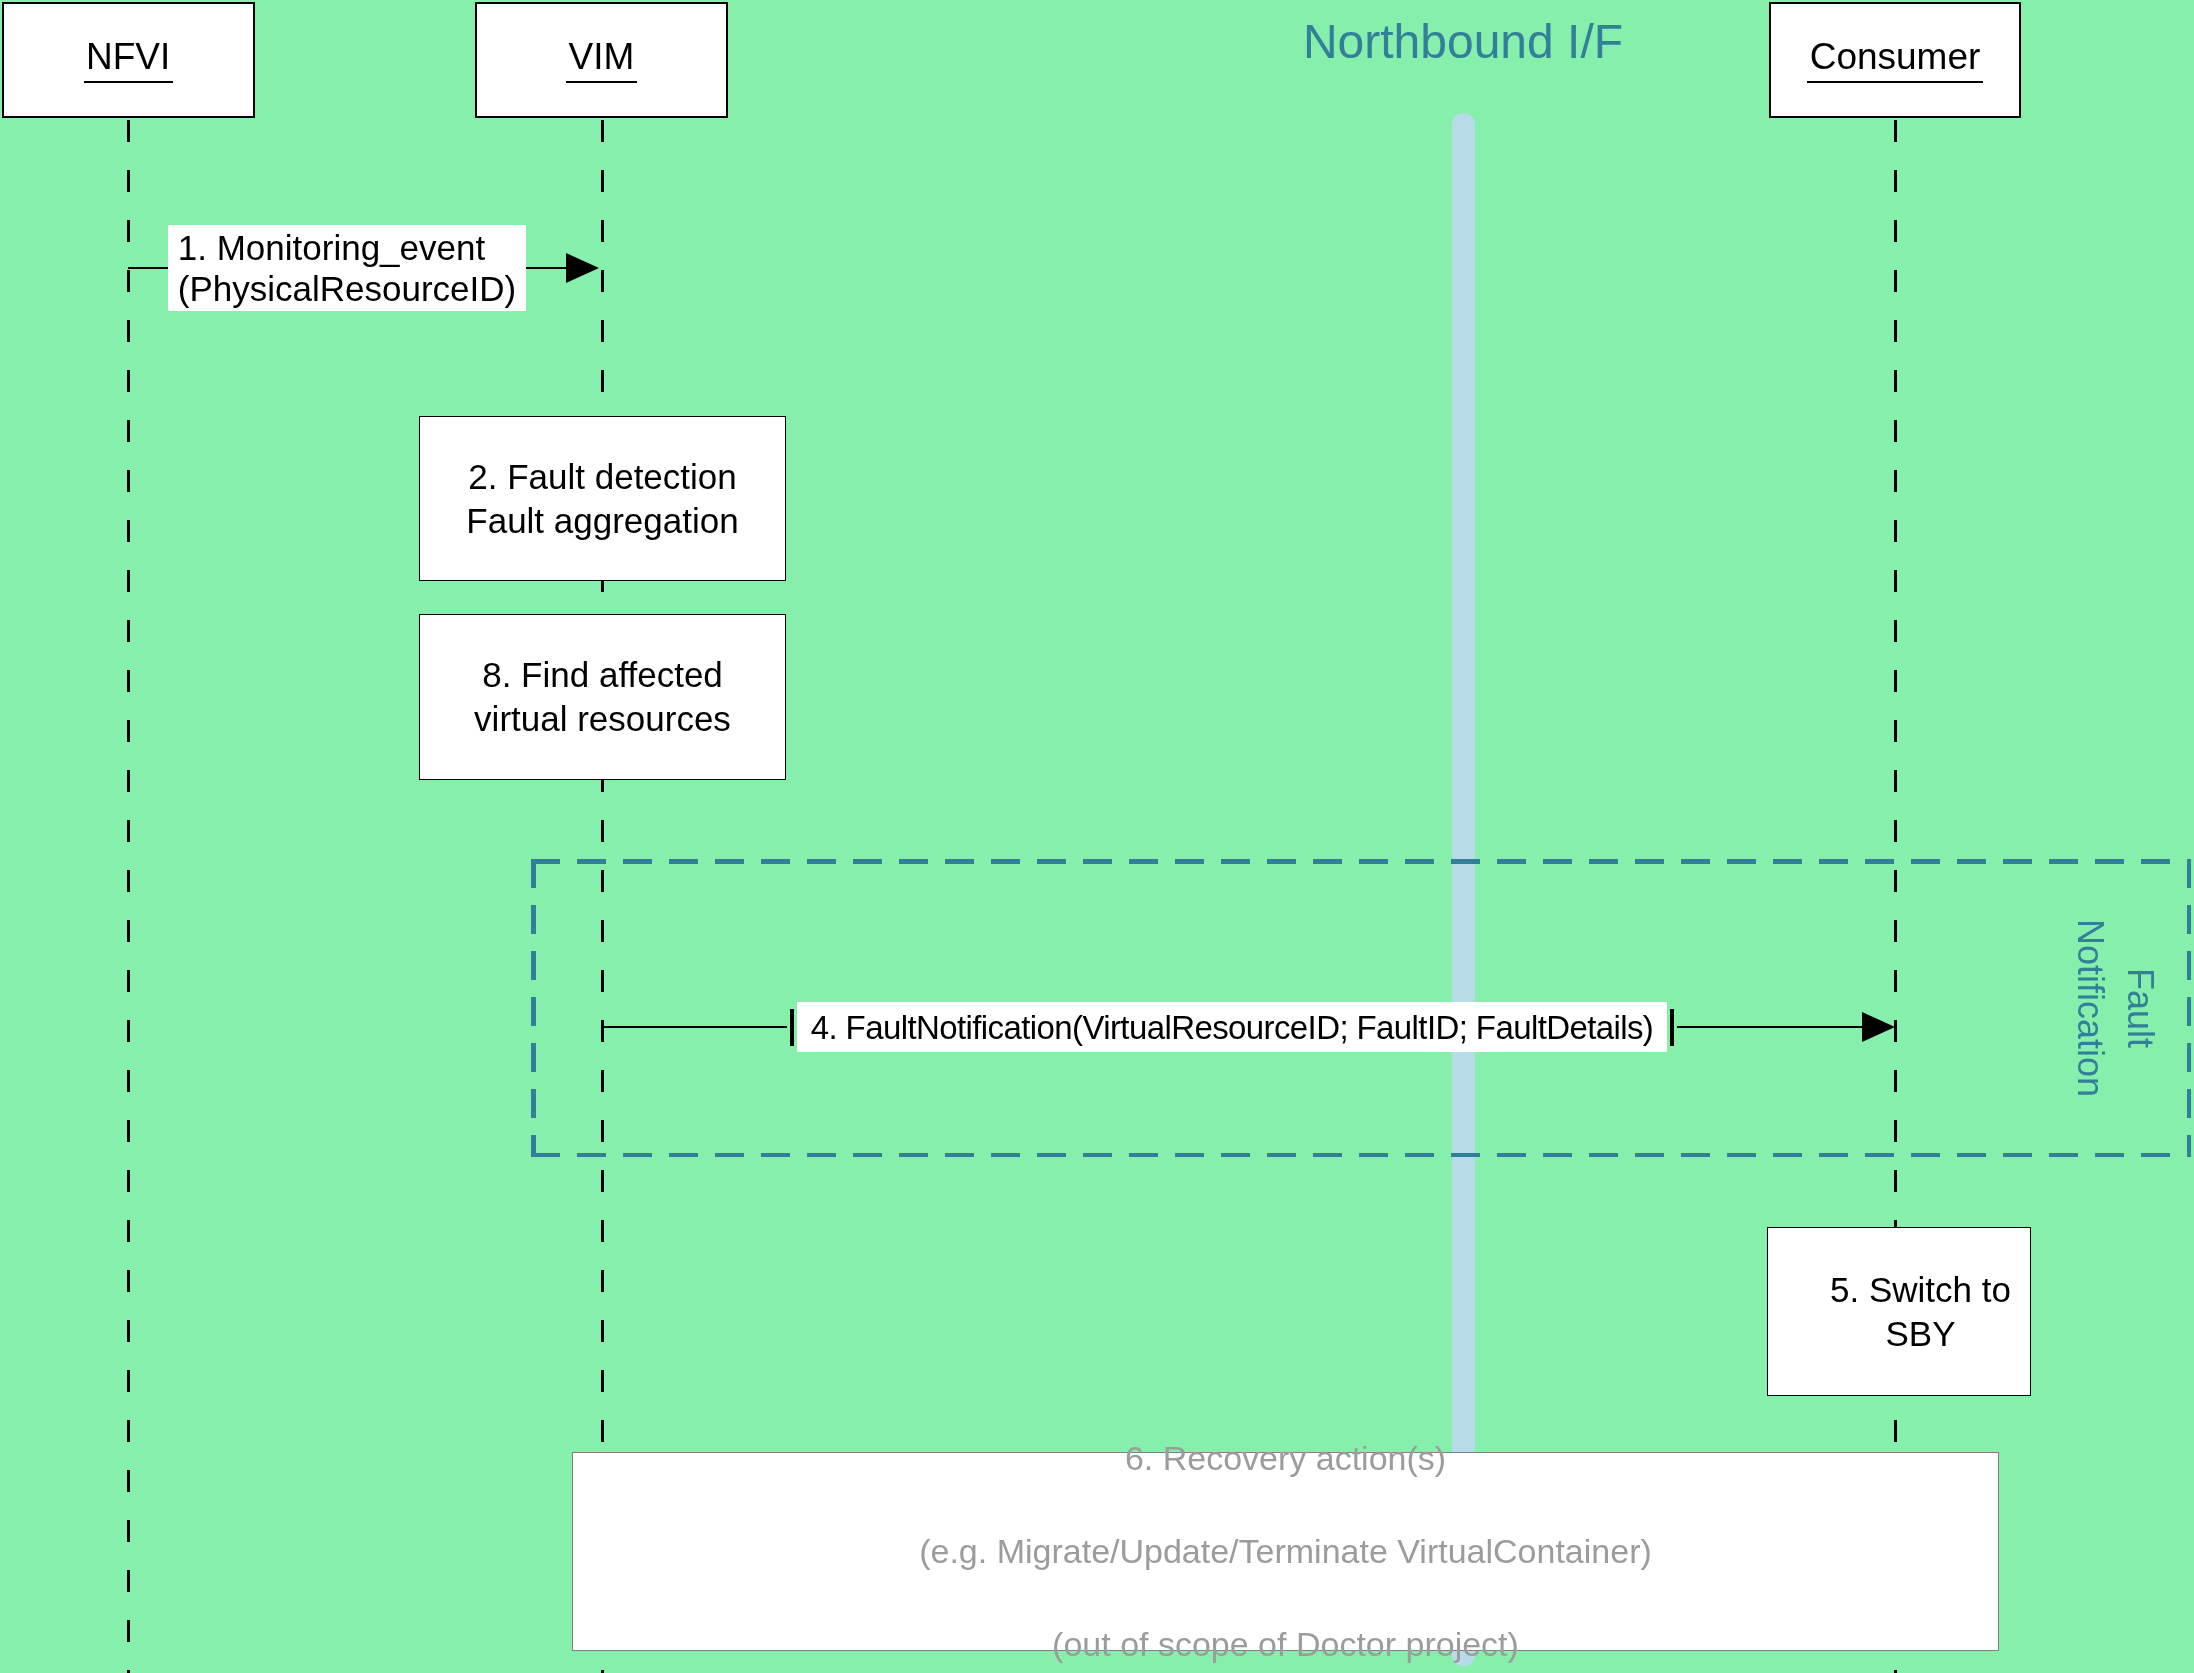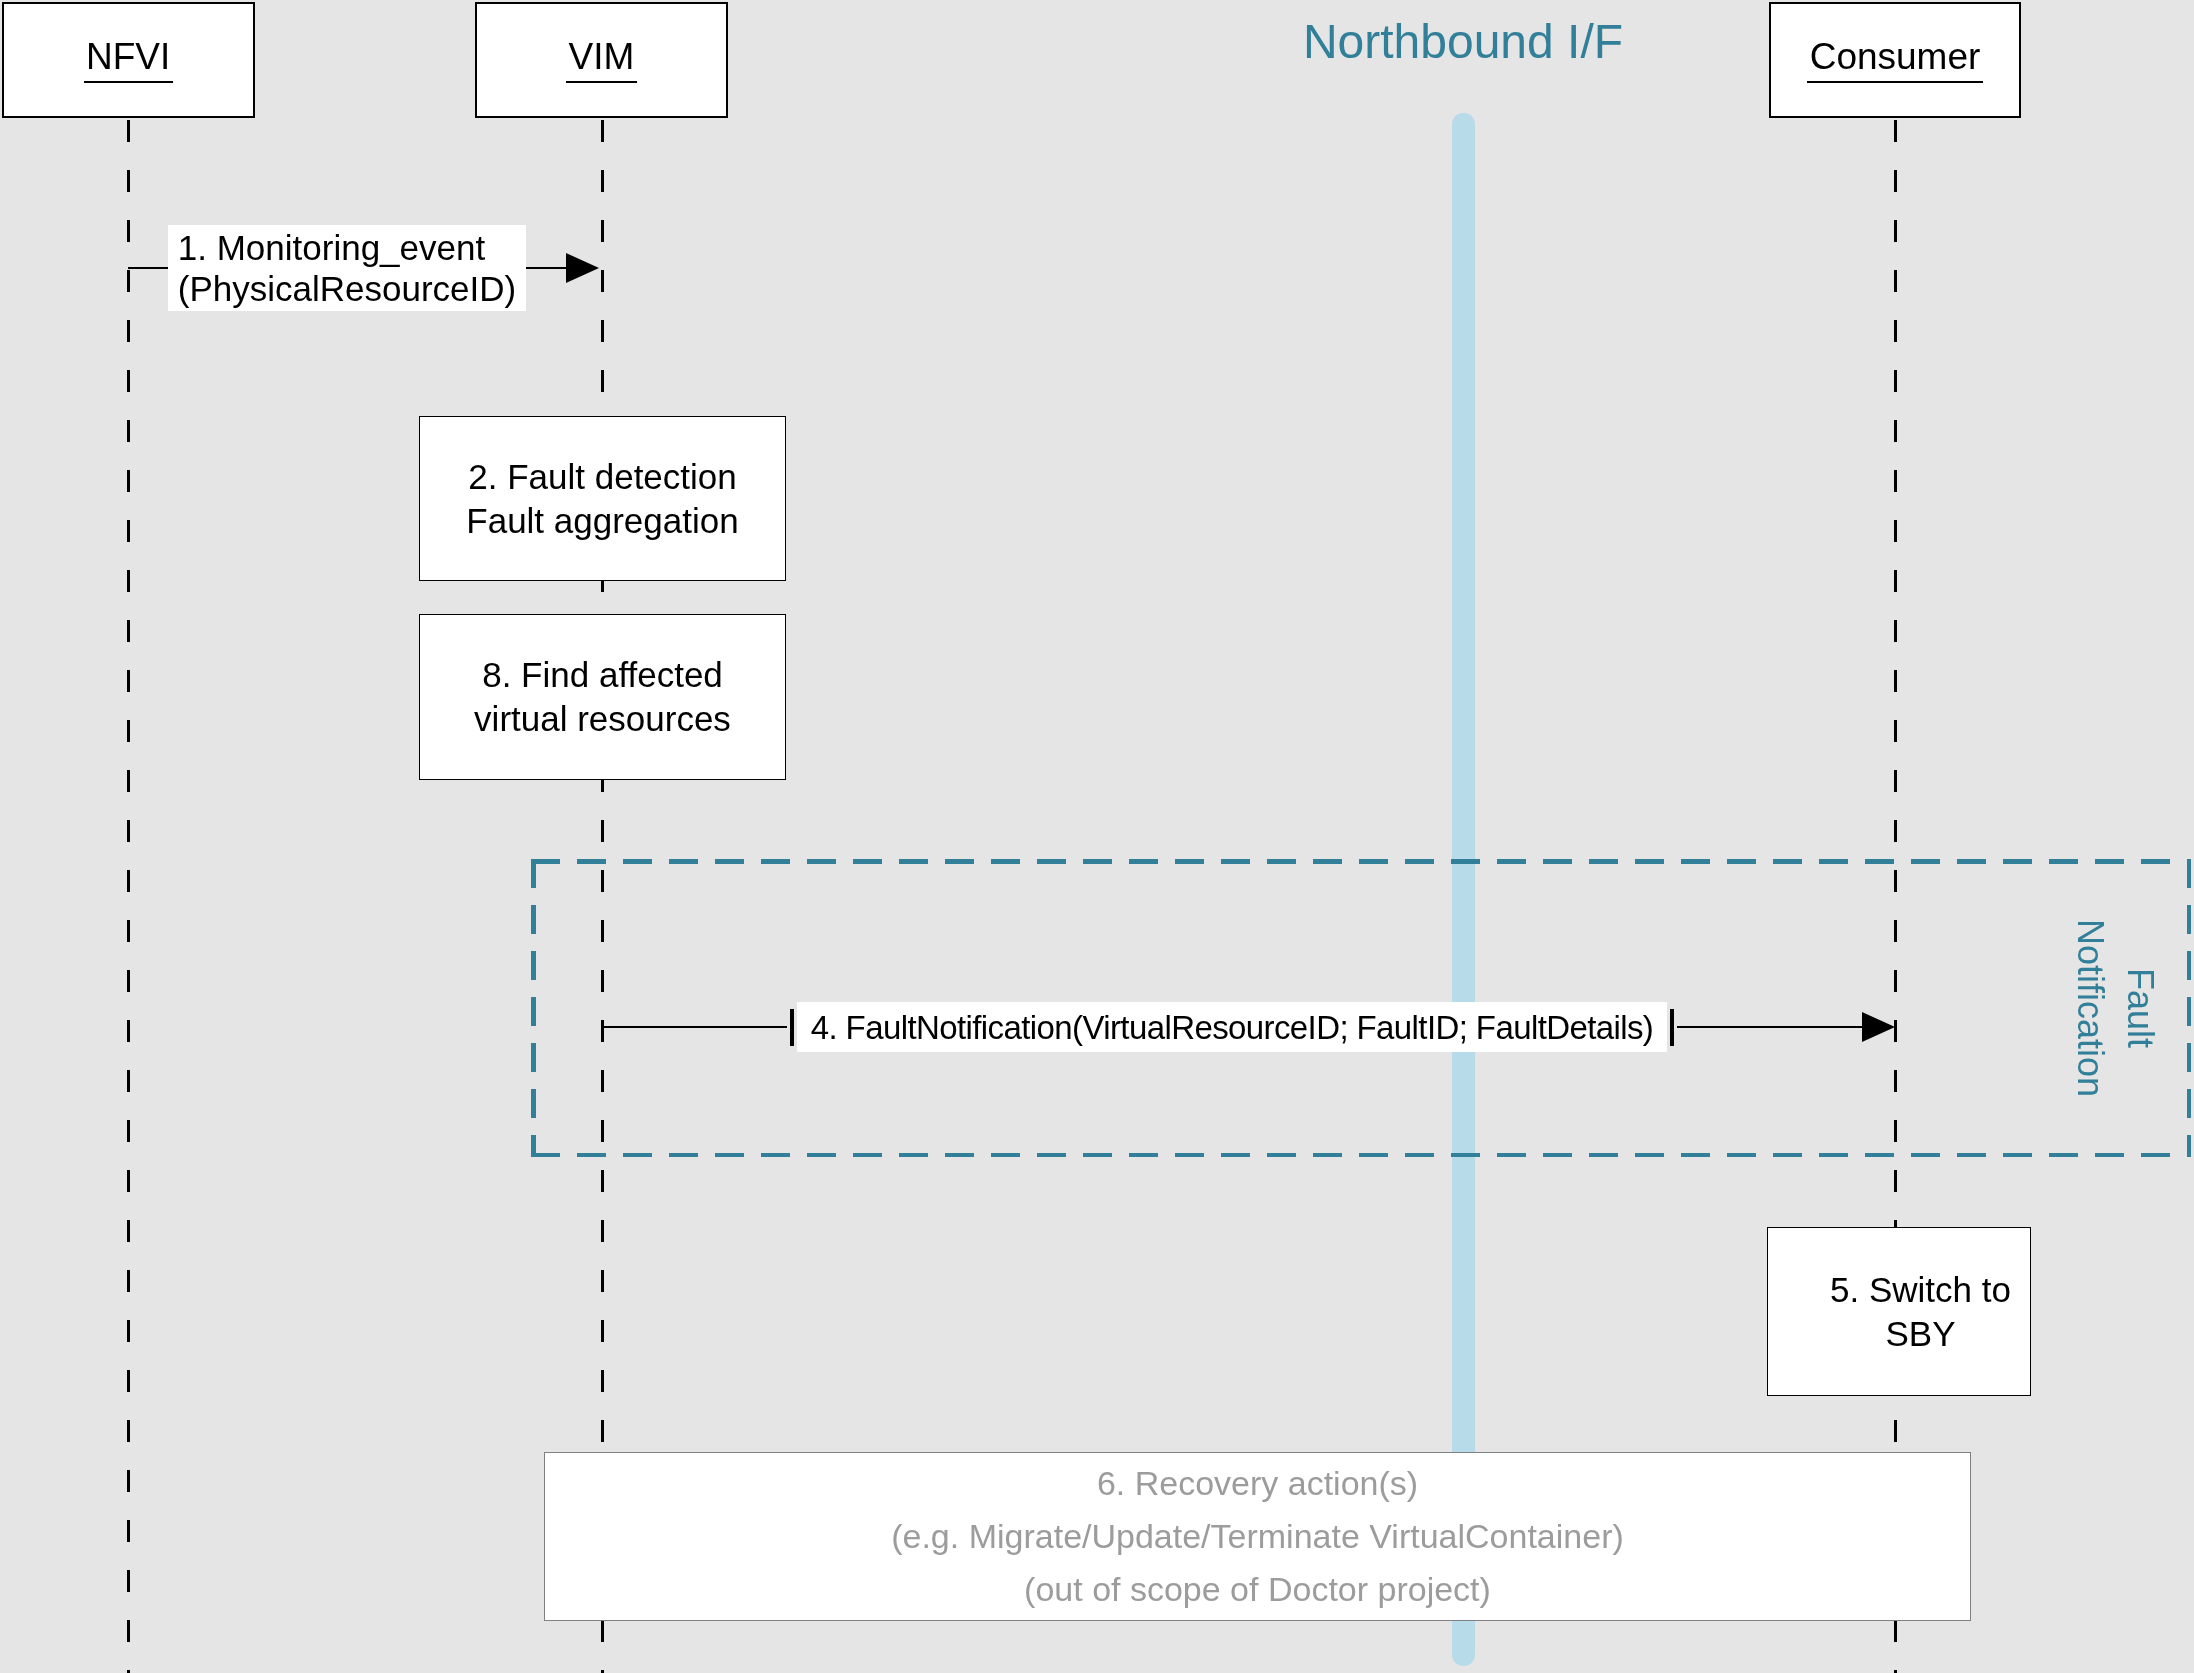--- a/index.html
+++ b/index.html
@@ -10,7 +10,7 @@
   }
   html,body{margin:0;padding:0;background:#fff;}
   #canvas{
-    position:relative;width:2194px;height:1674px;background:#e5e5e5;overflow:hidden;
+    position:relative;width:2194px;height:1674px;background:#86efac;overflow:hidden;
     font-family:"Liberation Sans",sans-serif;color:#000;
   }
   

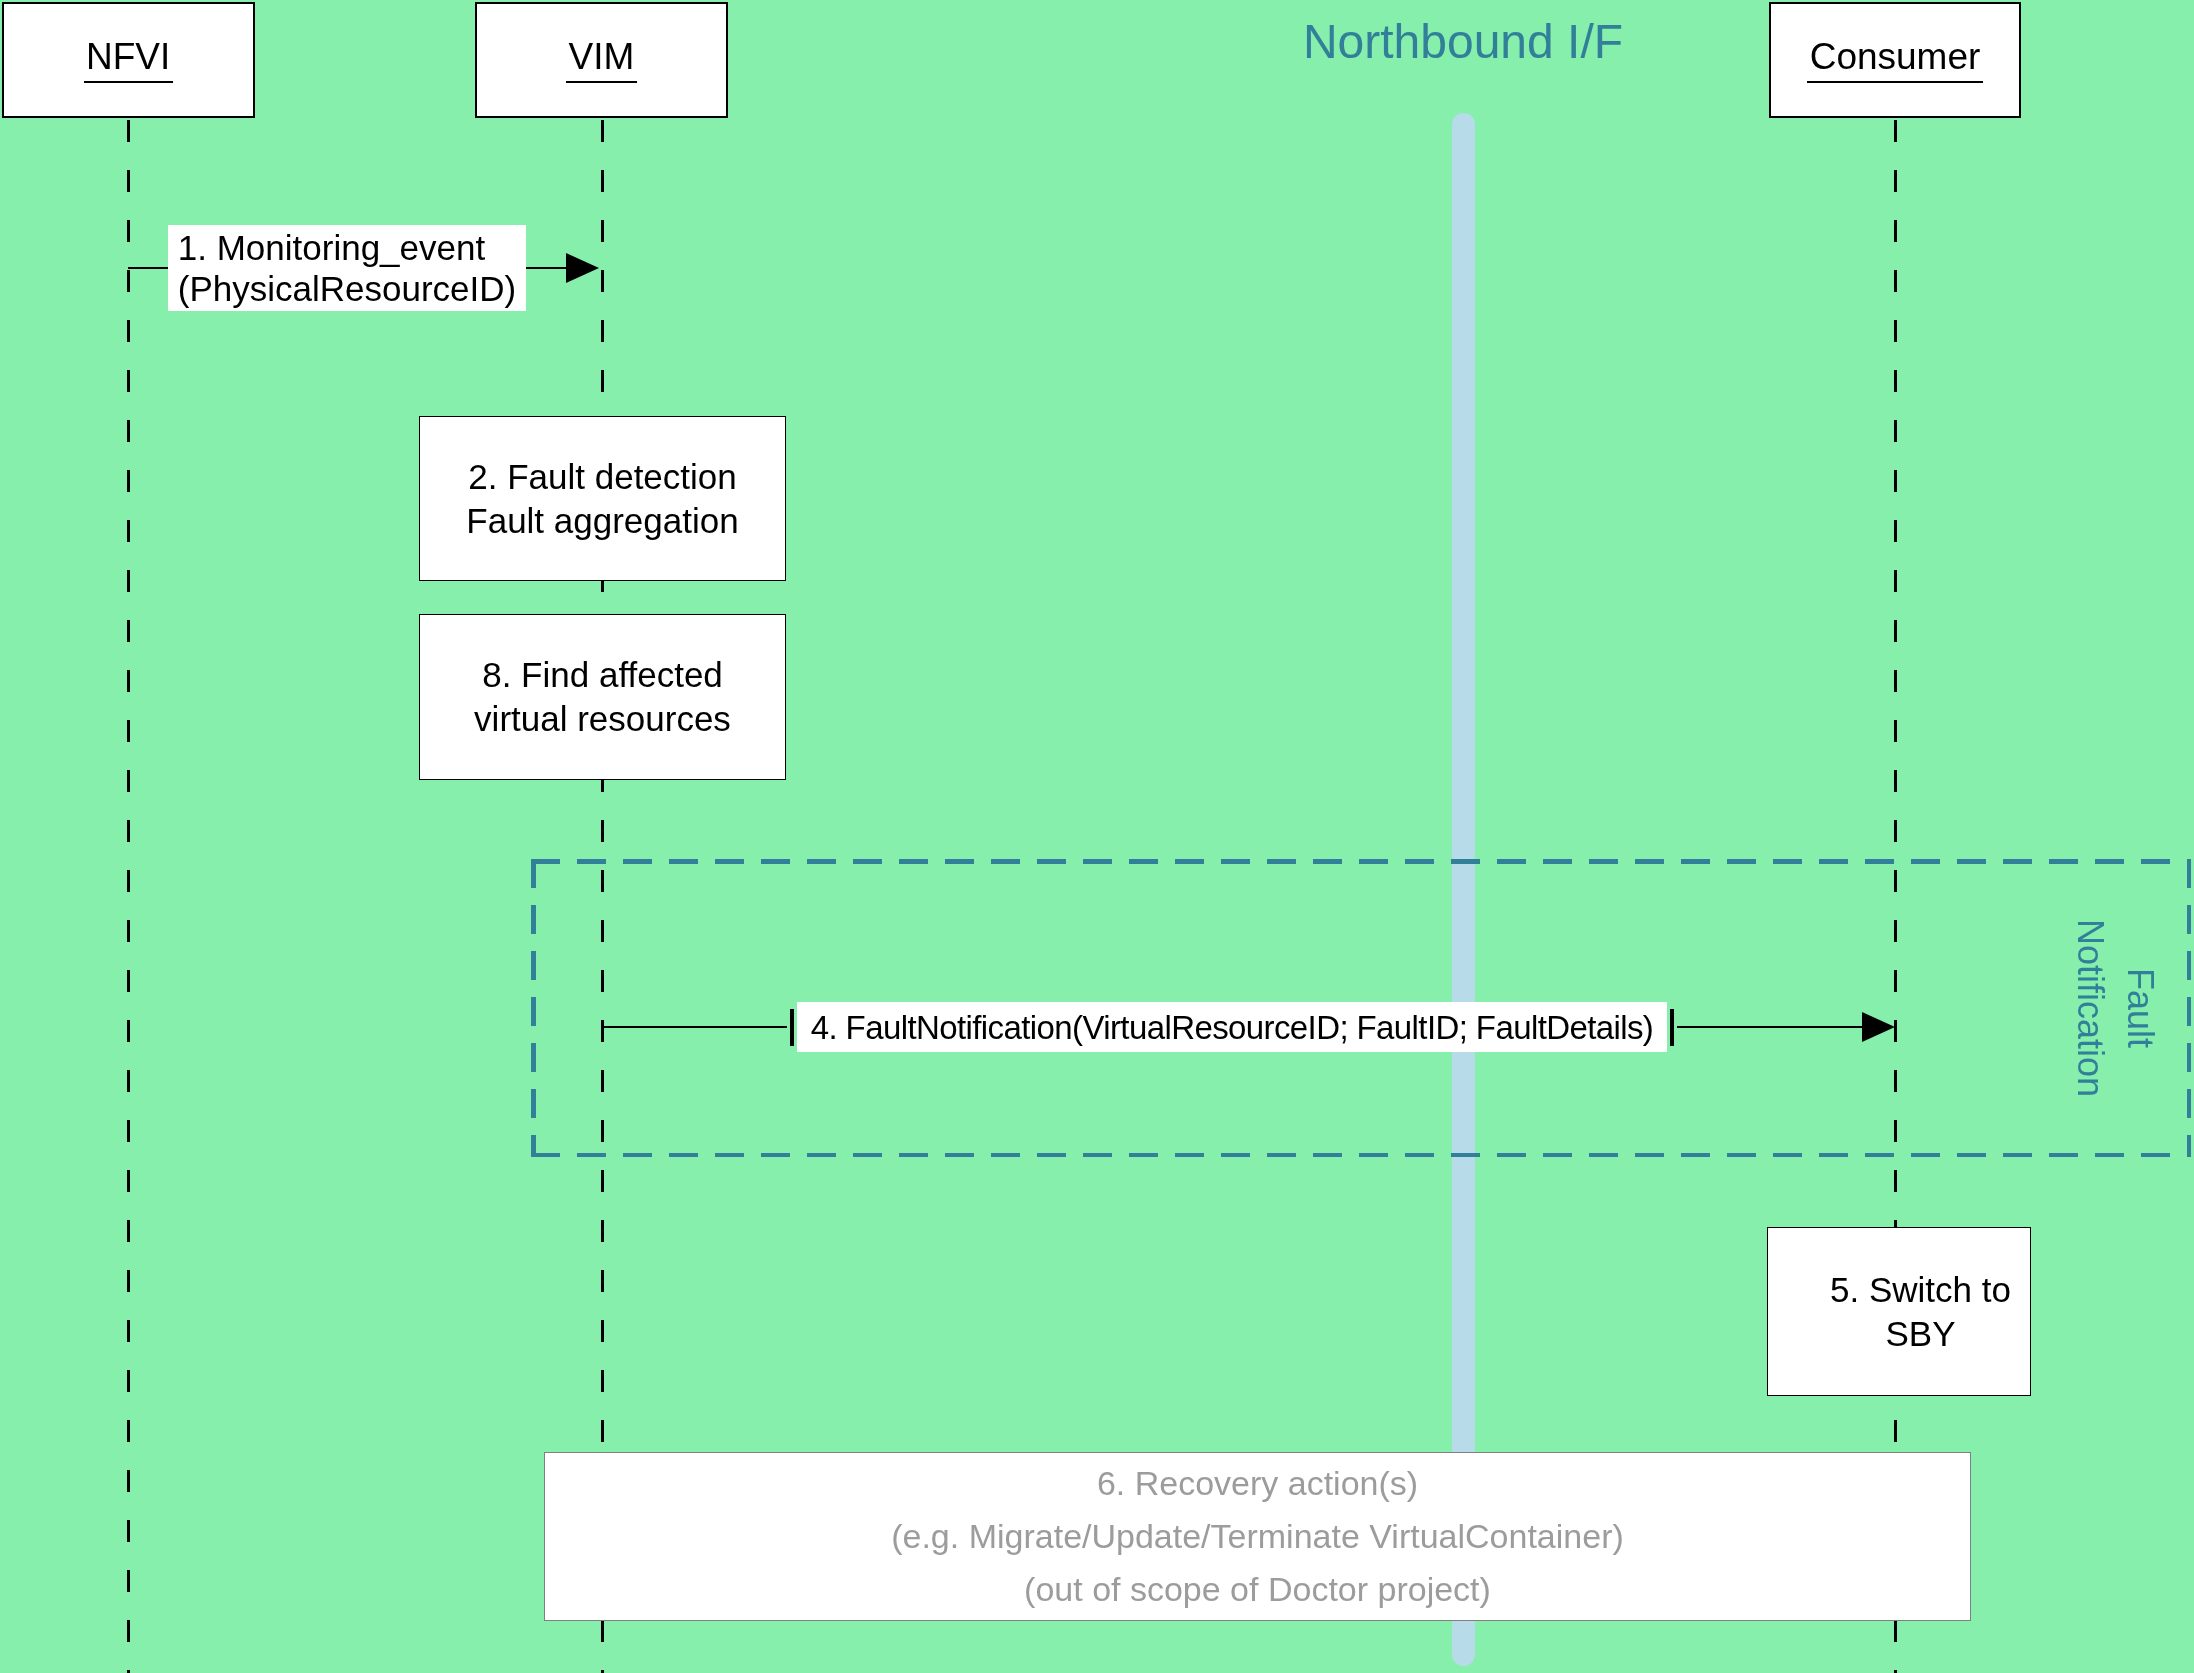--- a/index.html
+++ b/index.html
@@ -46,8 +46,8 @@
   #box3{left:419px;top:614px;width:367px;height:166px;}
   #box5{left:1767px;top:1227px;width:264px;height:169px;padding-left:43px;}
   #box6{
-    left:544px;top:1452px;width:1427px;height:169px;border:1.1px solid #808080;
-    color:var(--gray-text);font-size:34px;line-height:53px;
+    left:572px;top:1452px;width:1427px;height:199px;border:1.1px solid #808080;
+    color:var(--gray-text);font-size:34px;line-height:53px;gap:40px;
   }
   
   .msg-row{

